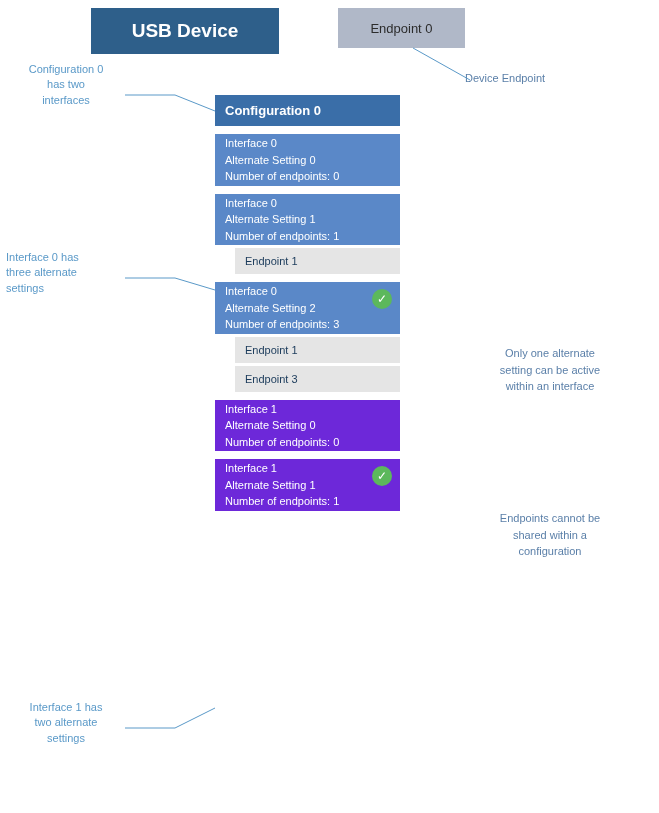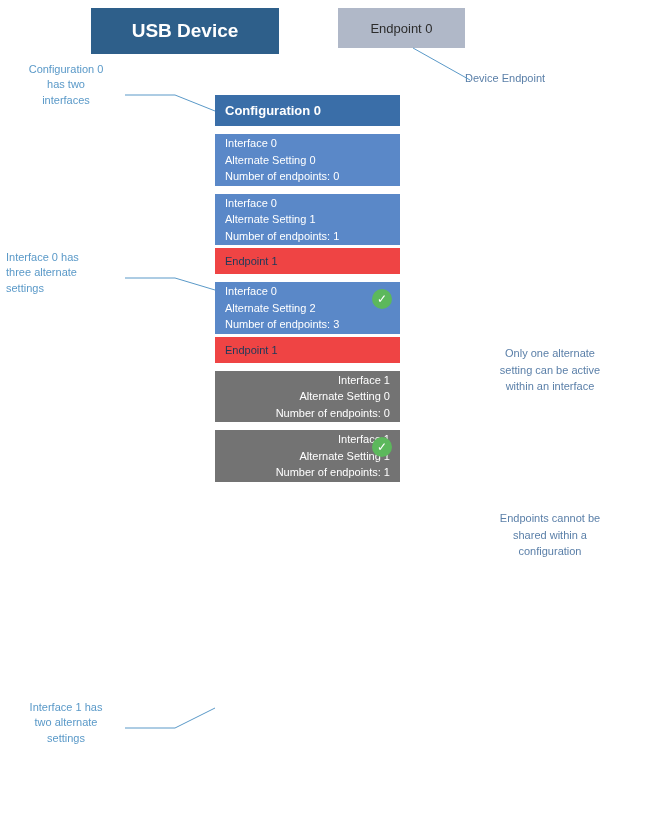--- a/index.html
+++ b/index.html
@@ -153,11 +153,12 @@
     }
 
     .endpoint-block {
-      background: #ef4444;
+      background: #e5e5e5;
       color: #1a3a5a;
       padding: 7px 10px;
       margin-top: 3px;
       font-size: 11px;
+      margin-left: 20px;
     }
 
     

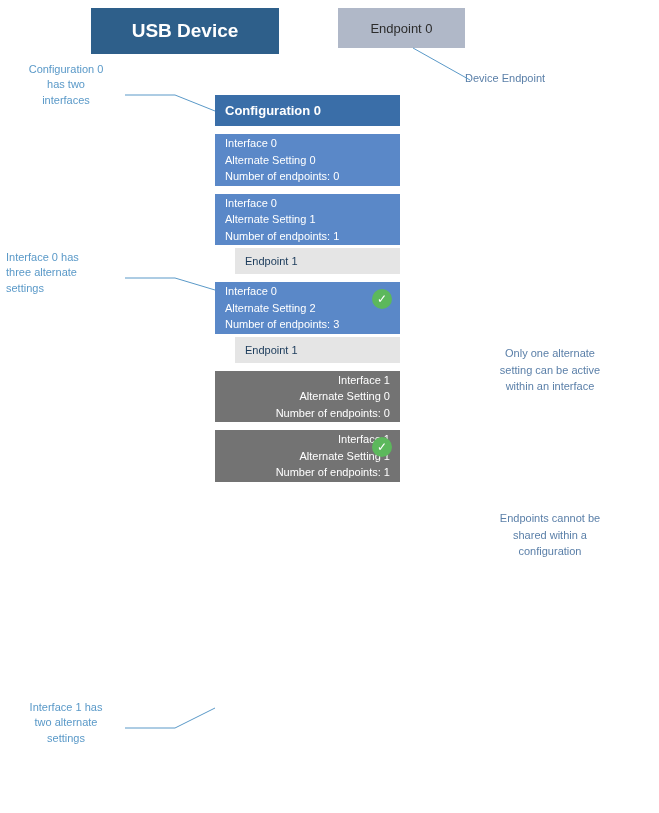--- a/index.html
+++ b/index.html
@@ -226,6 +226,7 @@
     <div class="checkmark">✓</div>
   </div>
   <div class="endpoint-block">Endpoint 1</div>
+  <div class="endpoint-block">Endpoint 3</div>
 
   <div class="iface-block lighter">
     Interface 1<br>Alternate Setting 0<br>Number of endpoints: 0

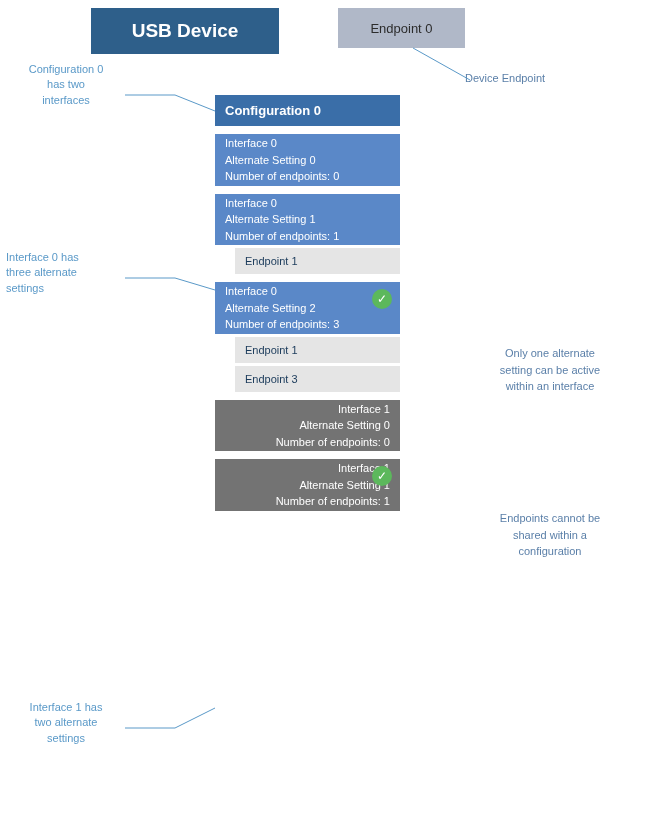--- a/index.html
+++ b/index.html
@@ -133,8 +133,7 @@
       position: relative;
     }
     .iface-block.lighter {
-      background: #737373;
-      text-align: right;
+      background: #6d28d9;
     }
 
     .checkmark {

